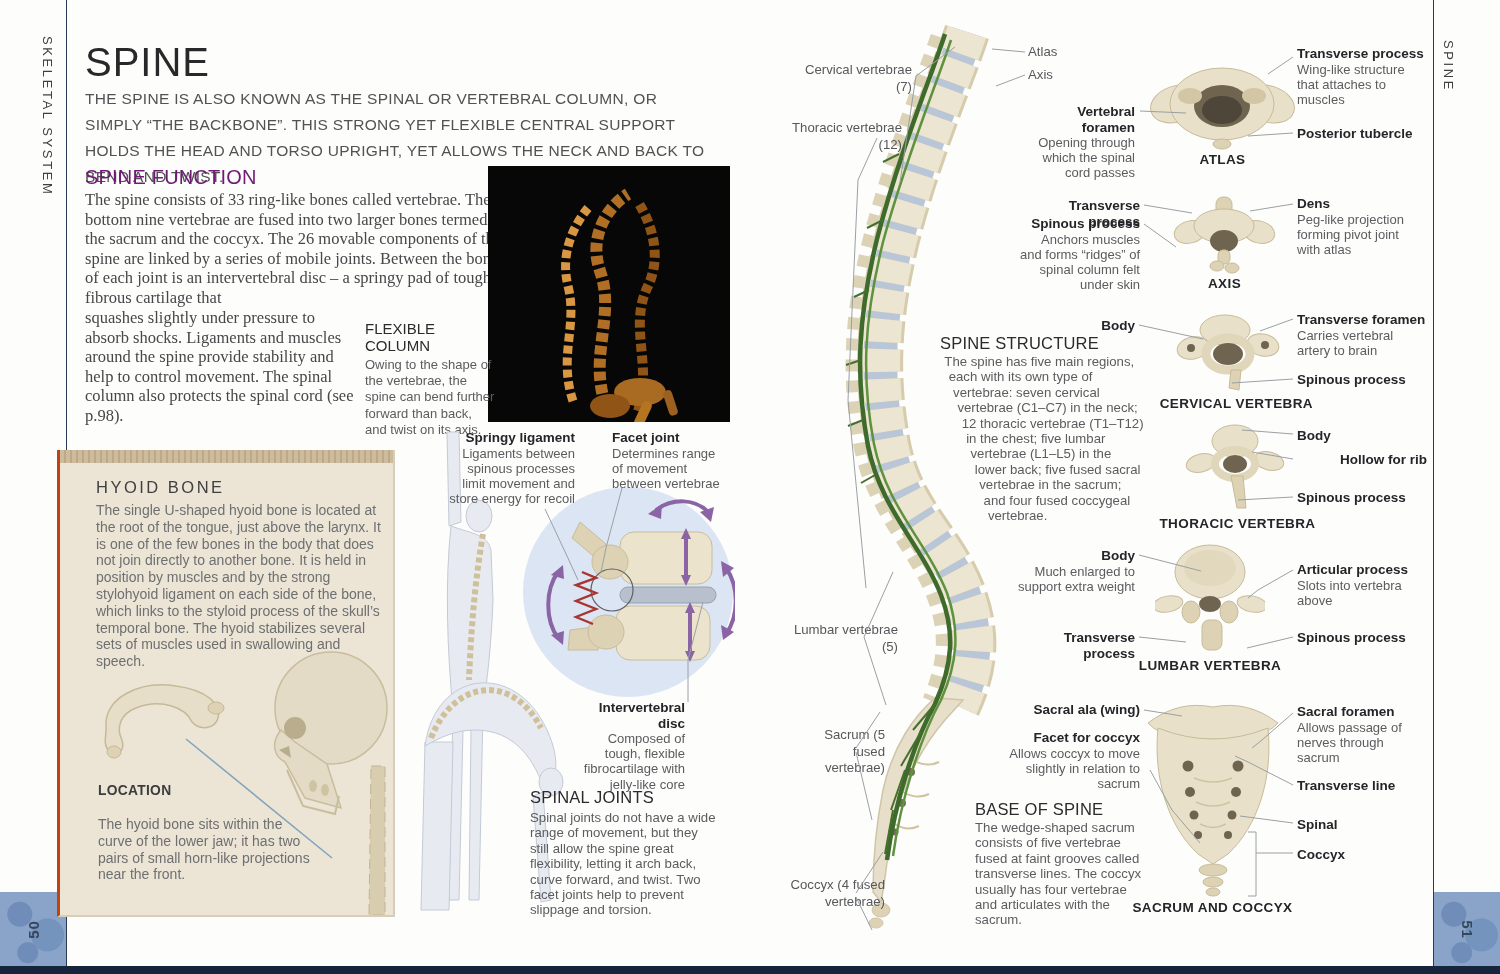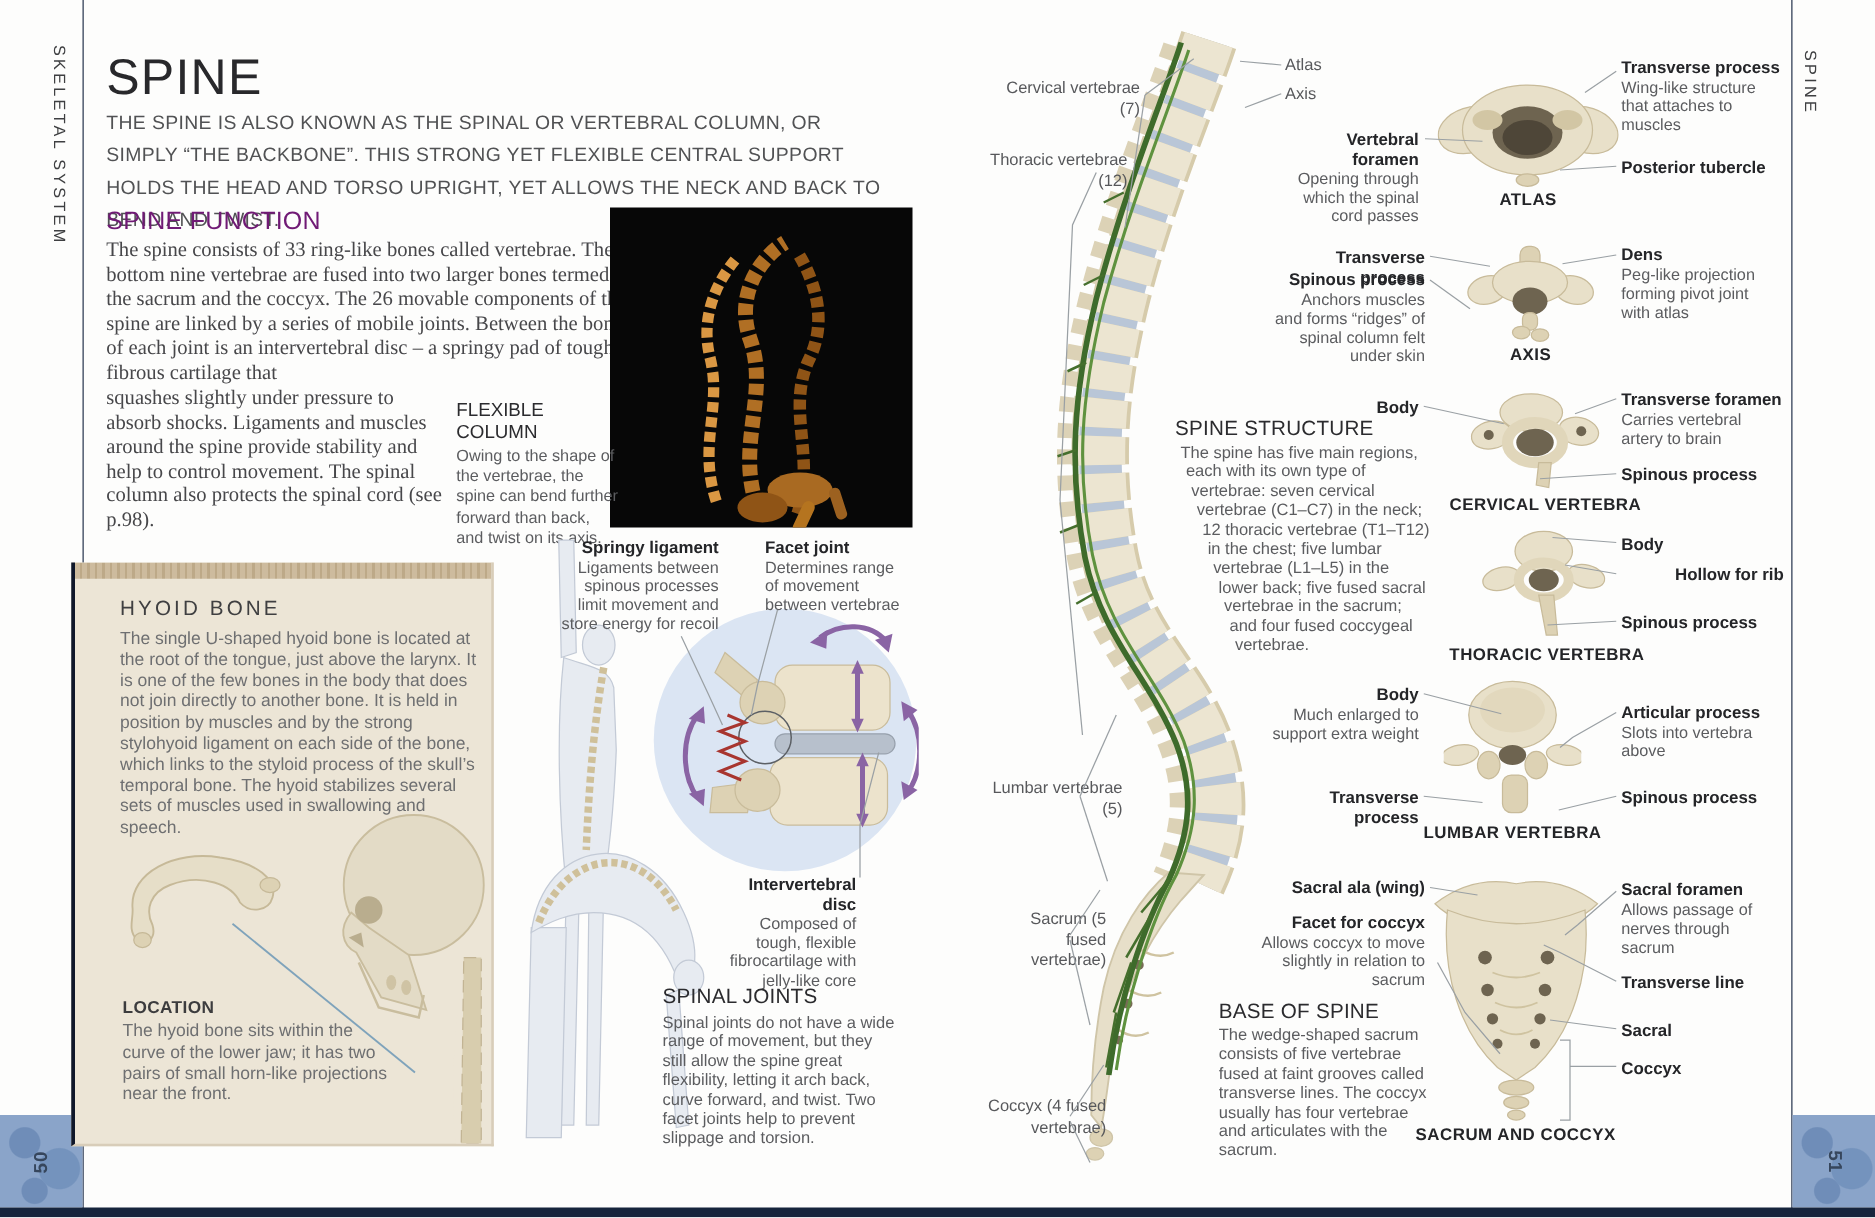--- a/index.html
+++ b/index.html
@@ -27,7 +27,7 @@
   .sec-h{font-size:16.5px;color:#2b2b2e;letter-spacing:.2px;text-align:center;}
   .sec-b{font-size:13.2px;line-height:15.4px;color:#5b5c5f;}
   .hyoid-box{position:absolute;left:57px;top:450px;width:333px;height:465px;background:#ece5d6;overflow:hidden;
-             border-right:2px solid #d8cdb9;border-bottom:2px solid #d8cdb9;border-left:3px solid #0f172a;}
+             border-right:2px solid #d8cdb9;border-bottom:2px solid #d8cdb9;border-left:3px solid #c2410c;}
   .hyoid-strip{position:absolute;left:0;top:0;width:100%;height:13px;
                background:repeating-linear-gradient(90deg,#cdbb9e 0 4px,#bda988 4px 6px);}
   .hyoid-h{font-size:16.5px;letter-spacing:2.5px;color:#3f3f41;}

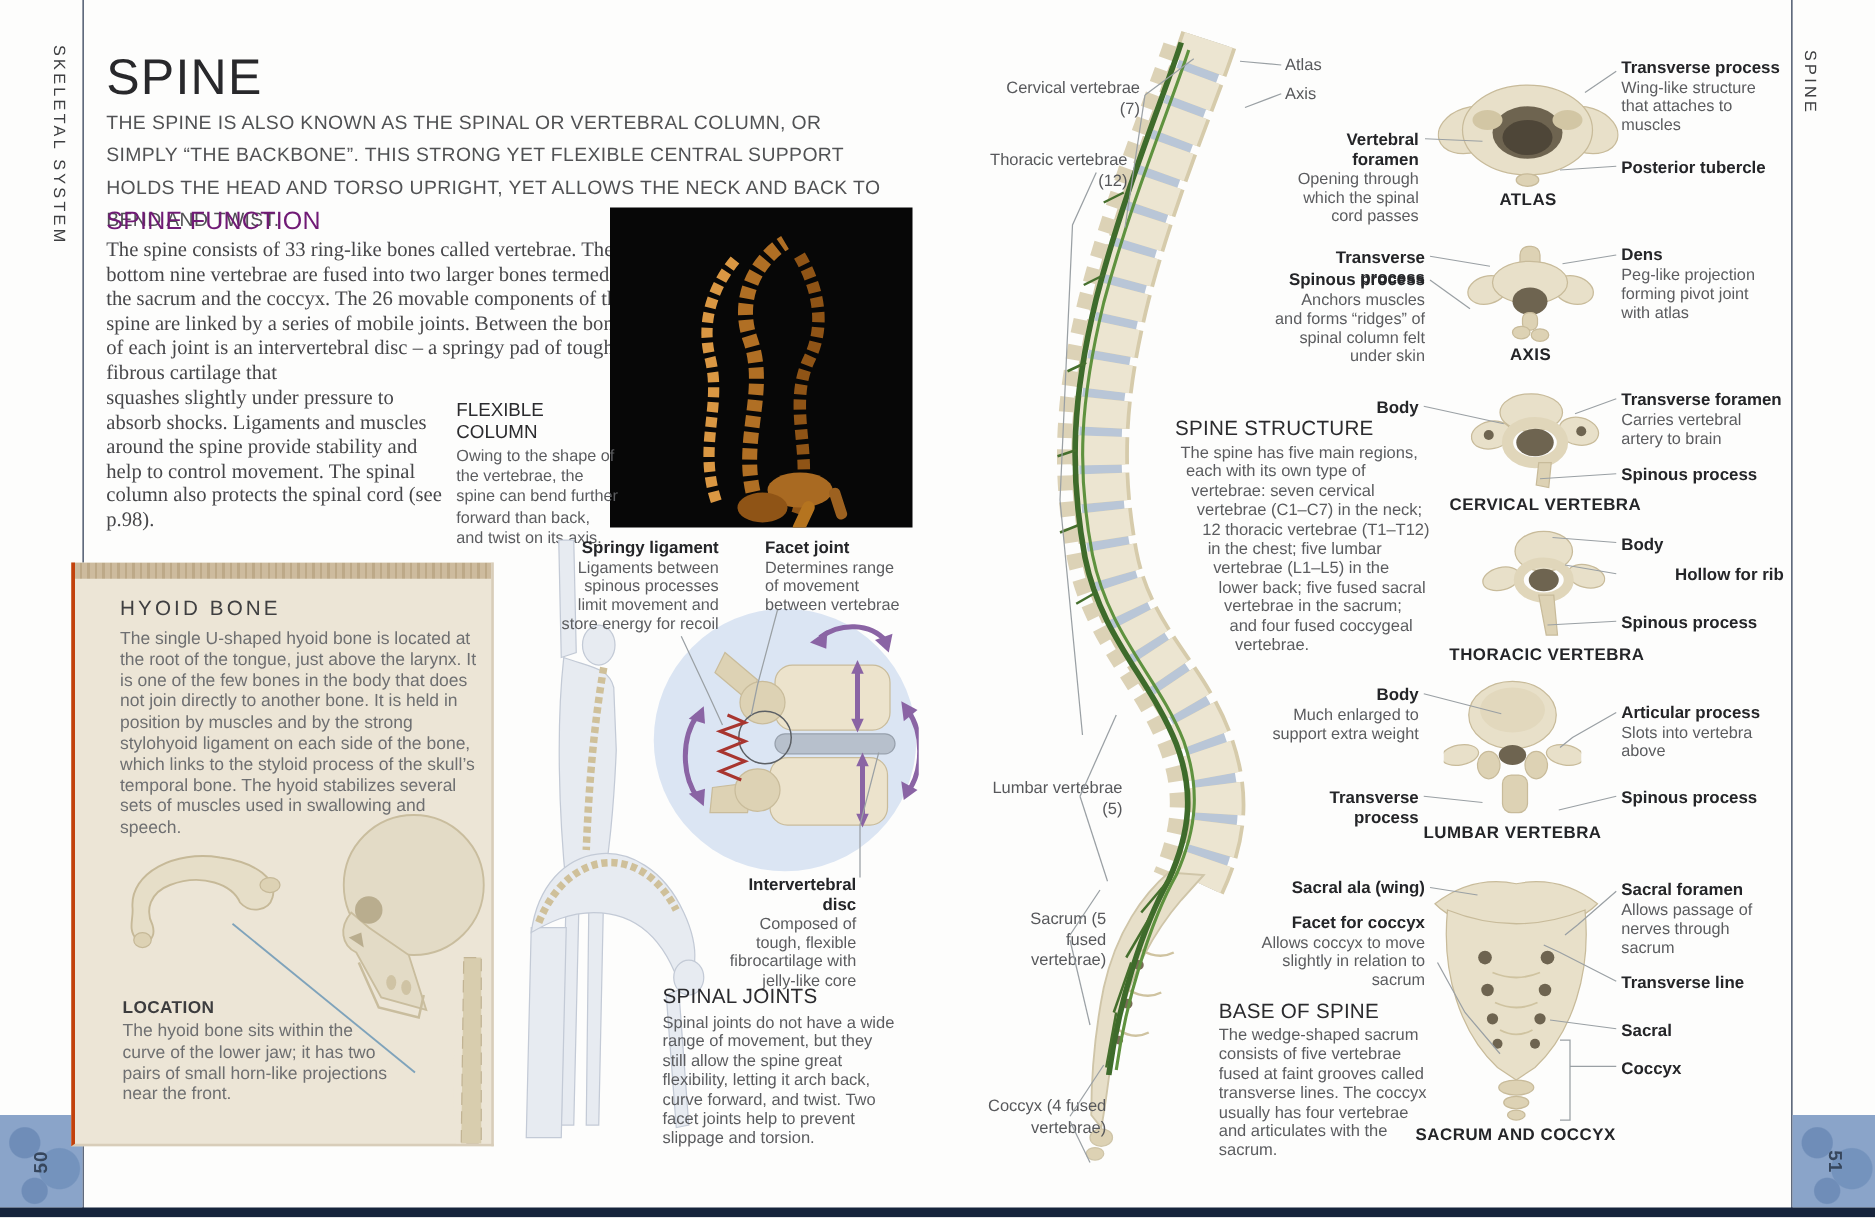--- a/index.html
+++ b/index.html
@@ -103,7 +103,7 @@
       <ellipse cx="70" cy="140" rx="4" ry="6" fill="#cfc3a4"></ellipse>
       <ellipse cx="82" cy="144" rx="4" ry="6" fill="#cfc3a4"></ellipse>
     </svg>
-    <div class="abs loc-h" style="left:38px;top:348px;">LOCATION</div>
+    <div class="abs loc-h" style="left:38px;top:333px;">LOCATION</div>
     <div class="abs hyoid-b" style="left:38px;top:366px;width:218px;">The hyoid bone sits within the curve of the lower jaw; it has two pairs of small horn-like projections near the front.</div>
   </div>
 

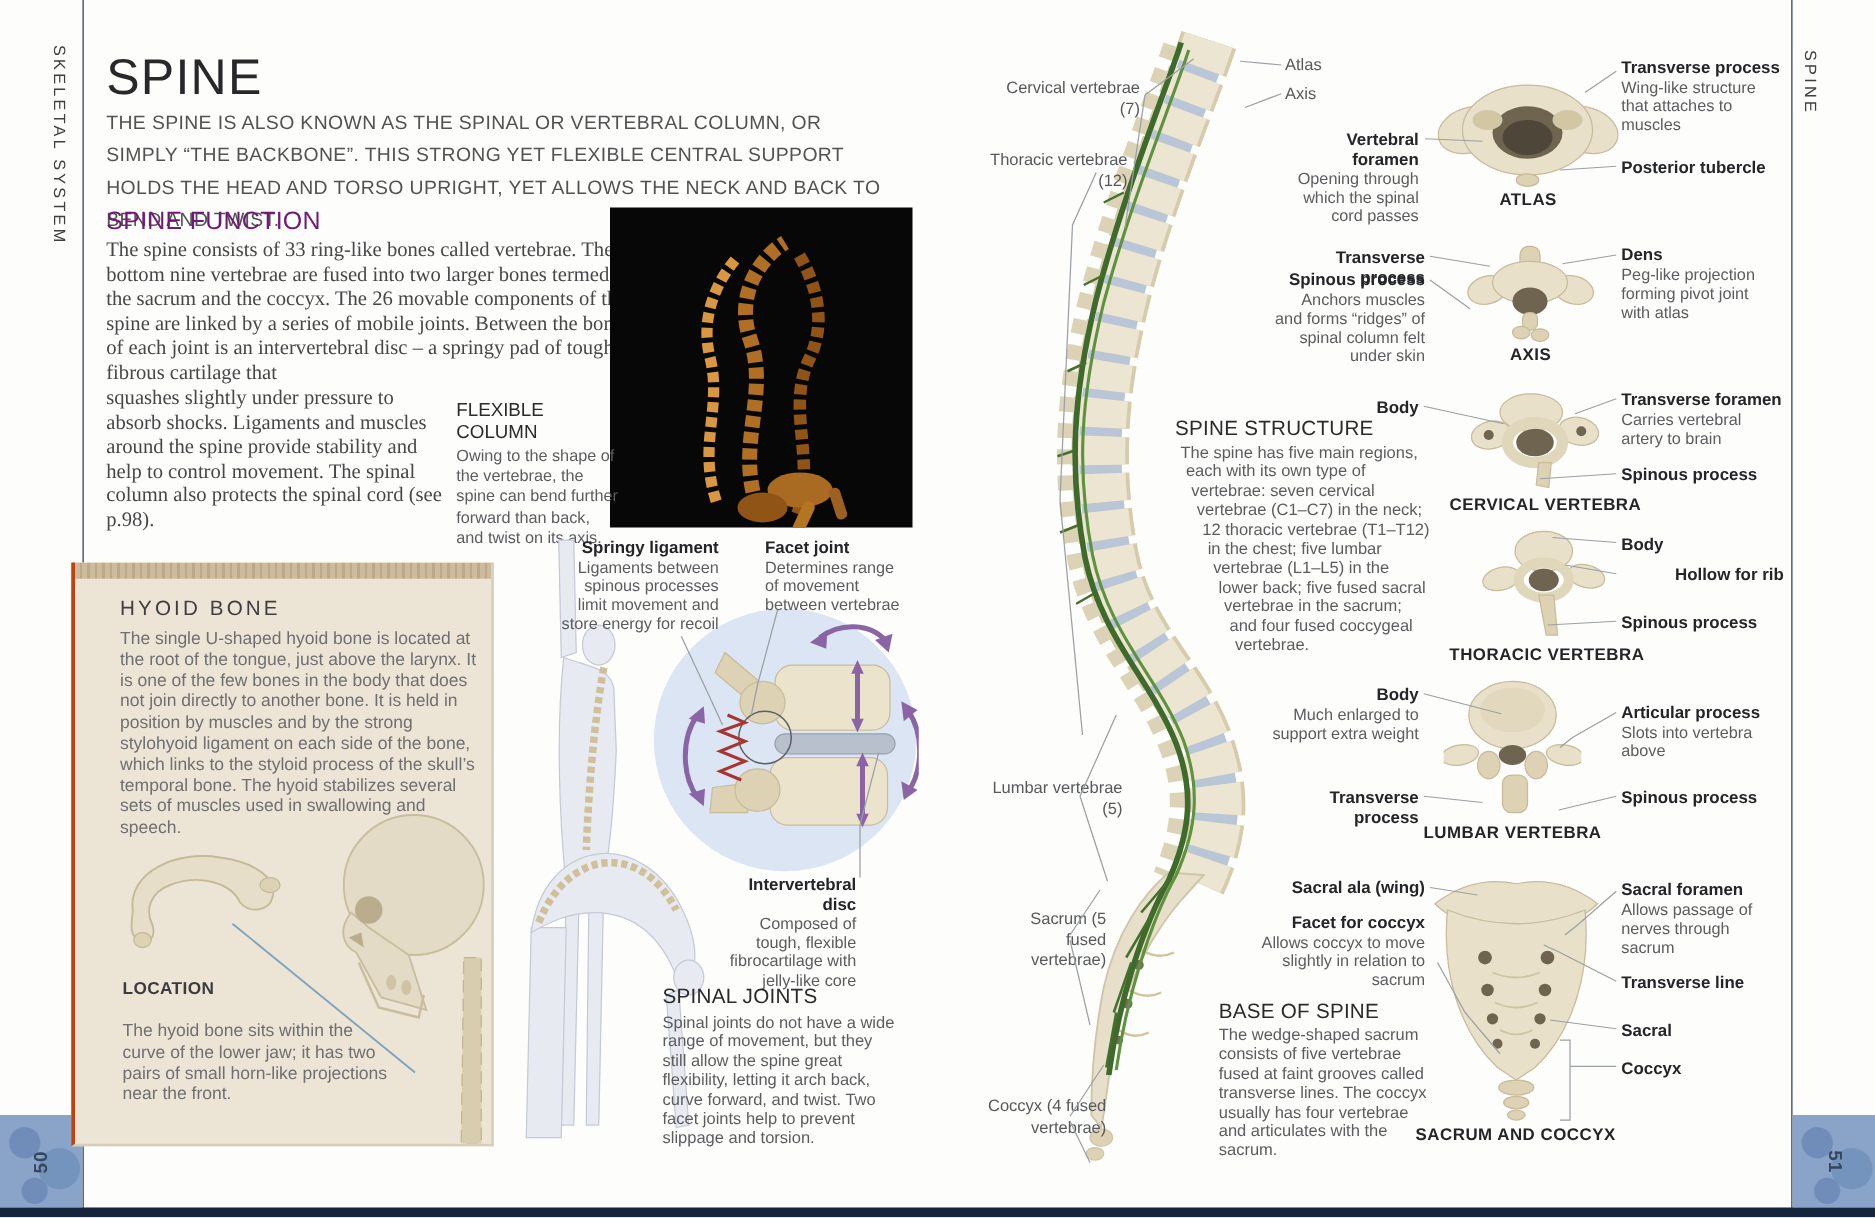--- a/index.html
+++ b/index.html
@@ -354,7 +354,7 @@
     <div class="ann-d">Allows passage of nerves through sacrum</div>
   </div>
   <div class="abs ann-t" style="left:1297px;top:778px;width:130px;">Transverse line</div>
-  <div class="abs ann-t" style="left:1297px;top:817px;width:130px;">Sacral</div>
+  <div class="abs ann-t" style="left:1297px;top:817px;width:130px;">Spinal</div>
   <div class="abs ann-t" style="left:1297px;top:847px;width:130px;">Coccyx</div>
 
   <svg class="abs" style="left:0;top:0;pointer-events:none;" width="1500" height="974" viewBox="0 0 1500 974">

